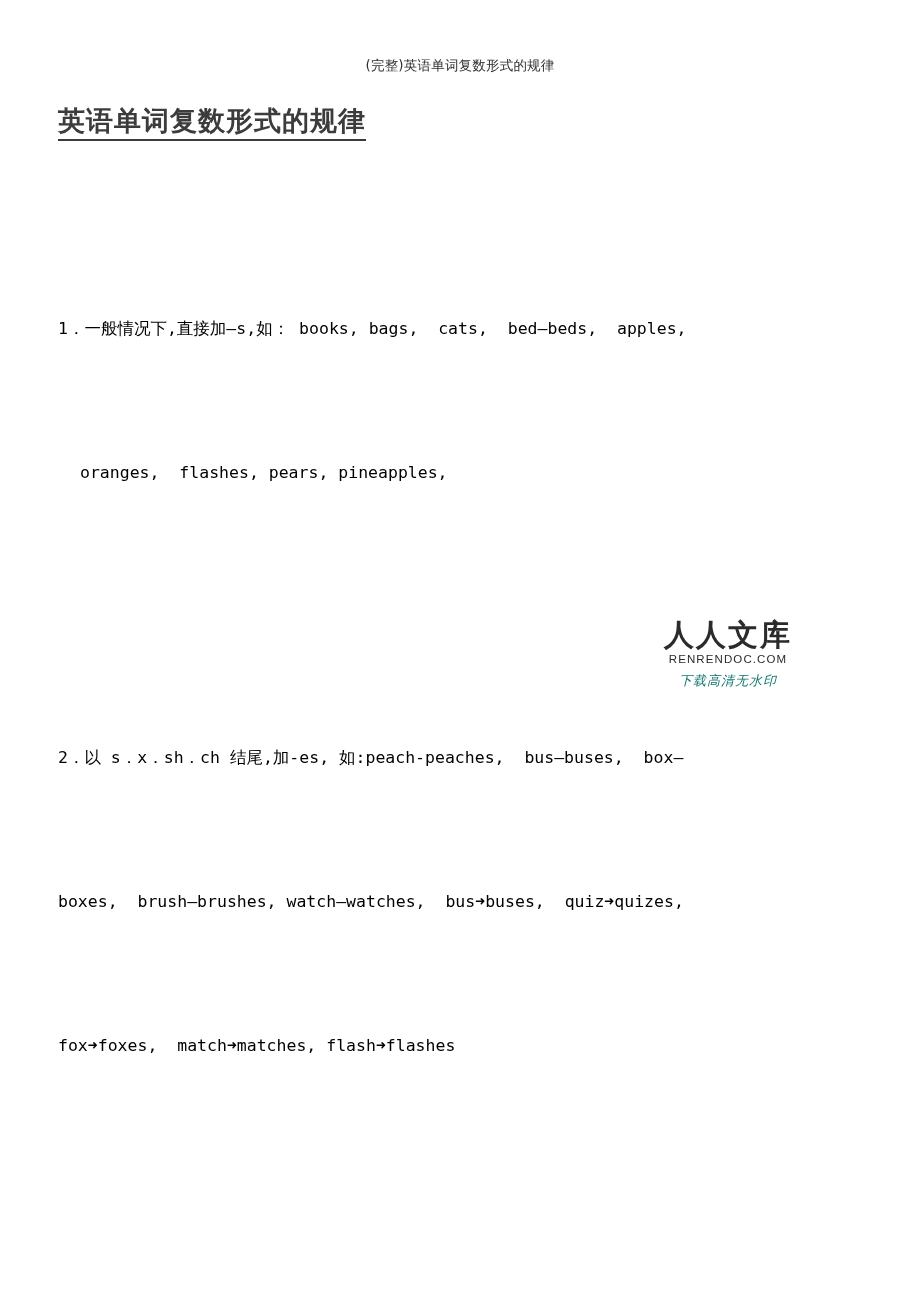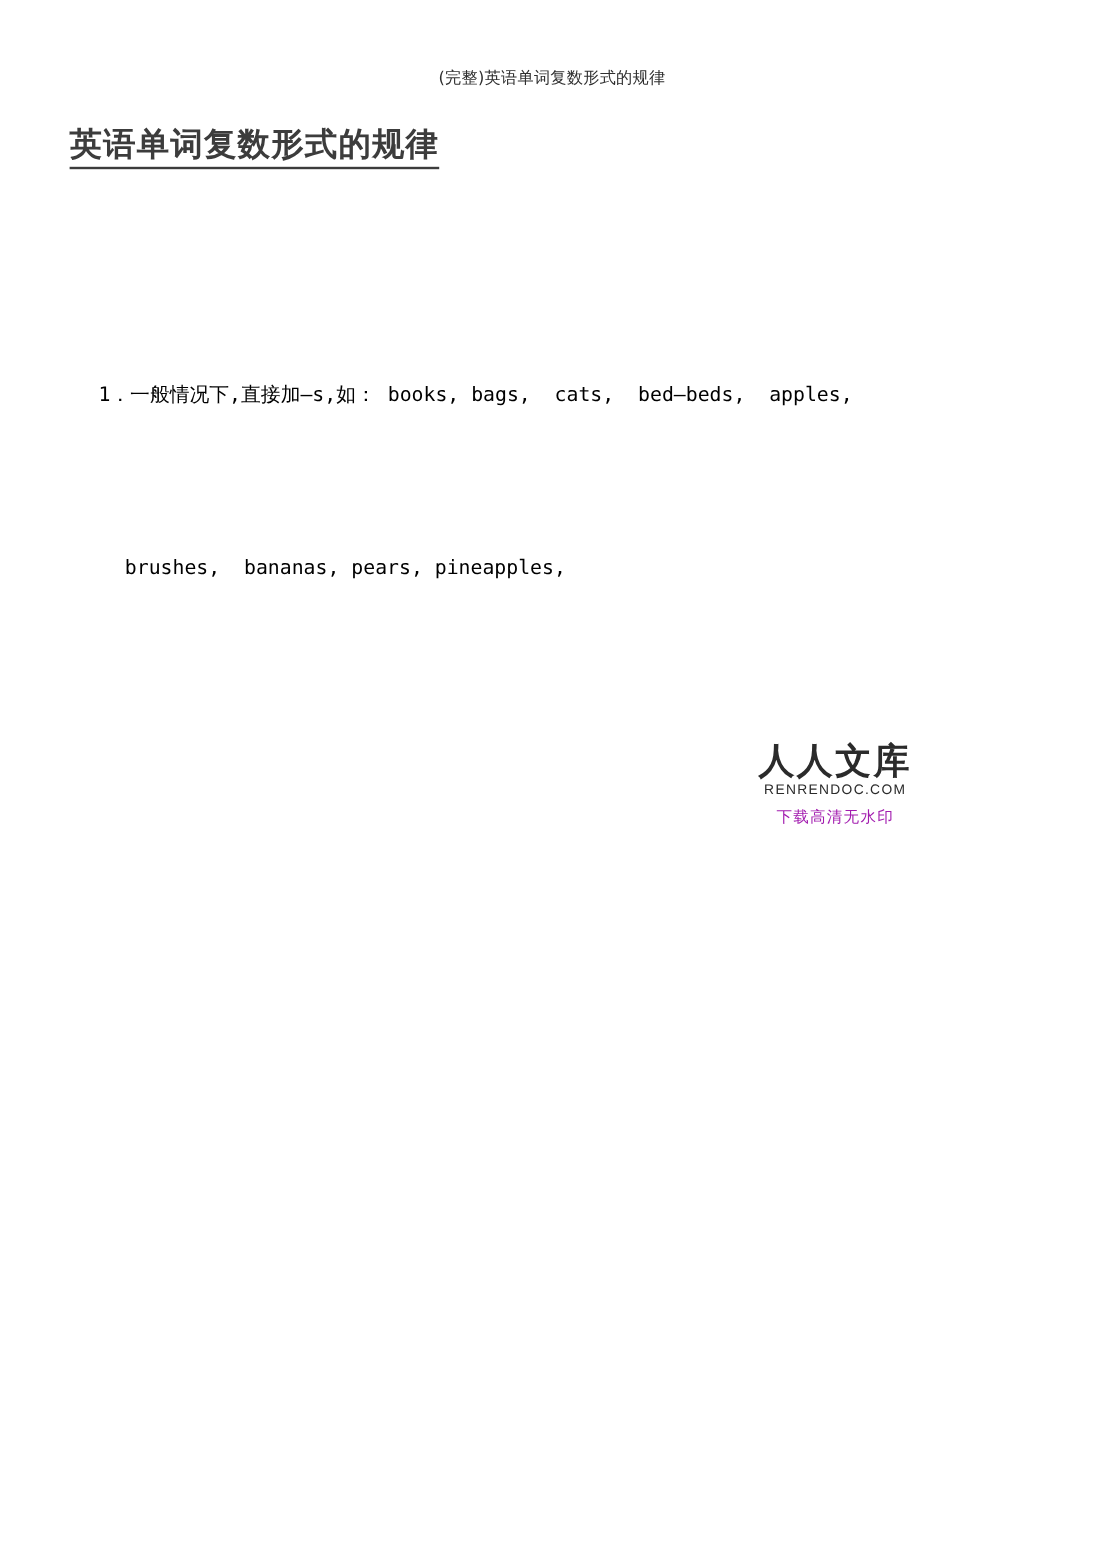--- a/index.html
+++ b/index.html
@@ -66,7 +66,6 @@
     letter-spacing: 0px;
     white-space: pre-wrap;
     word-break: normal;
-    margin-left: 24px;
   }
 
   .rule-line {

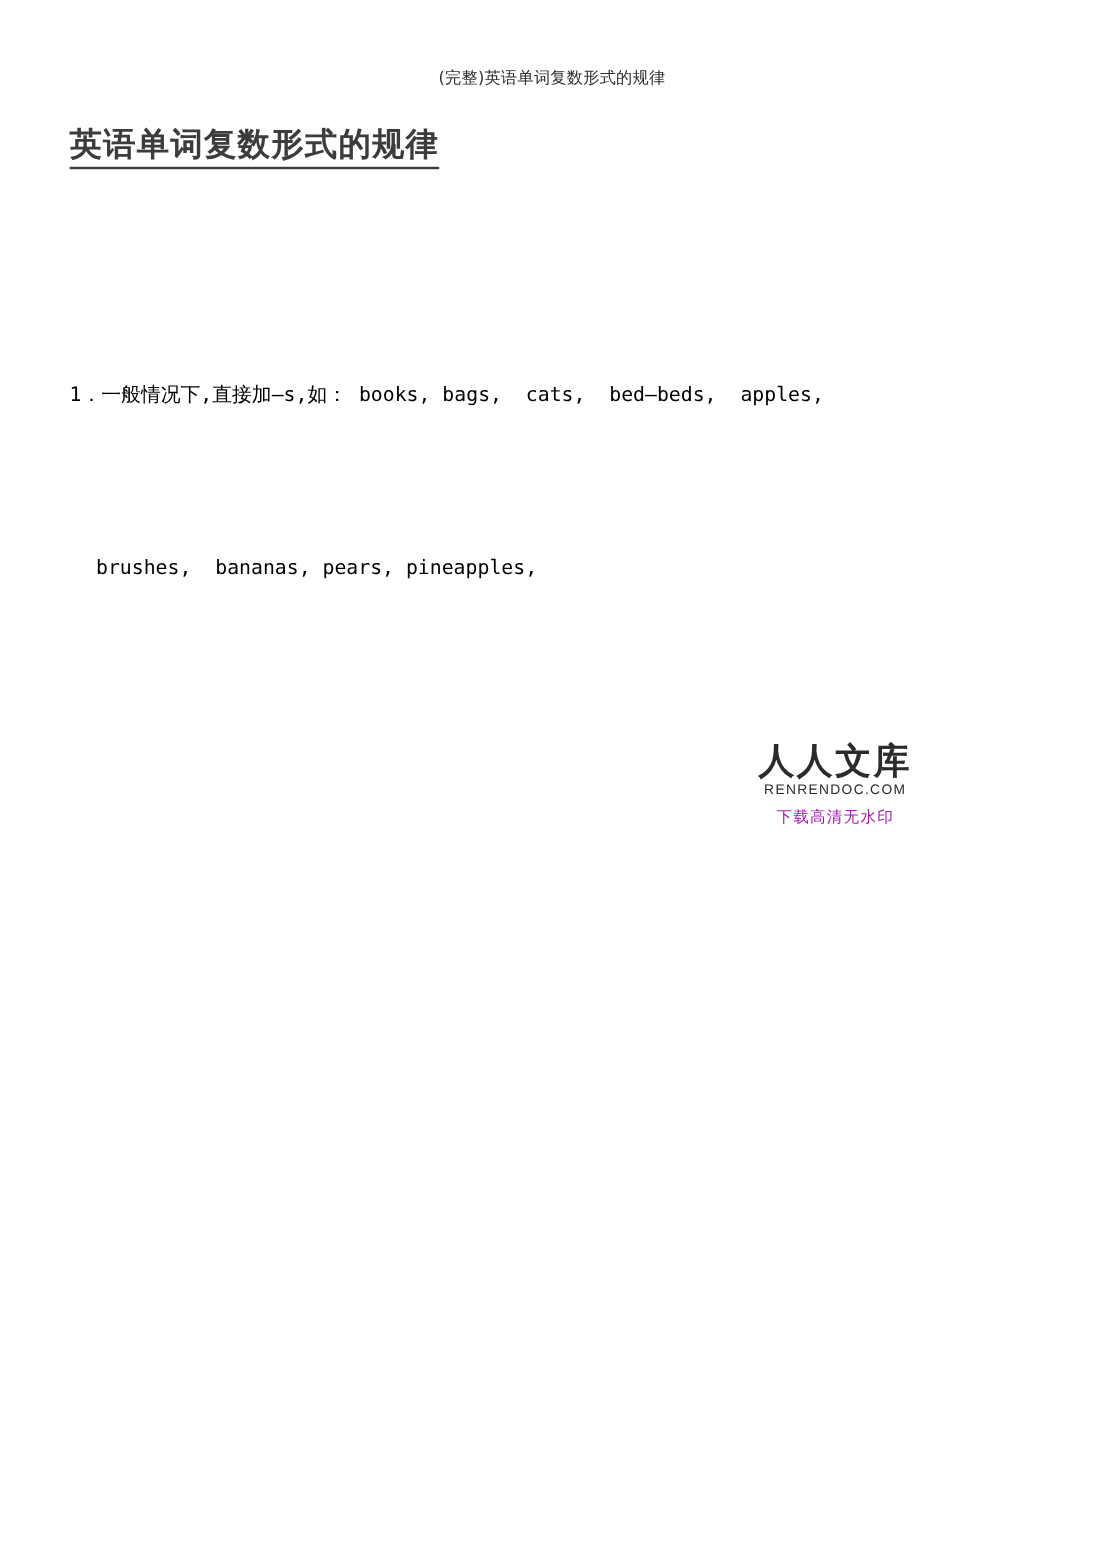--- a/index.html
+++ b/index.html
@@ -131,7 +131,7 @@
 
     <div class="rule gap-1">
       <div class="rule-line">1．一般情况下,直接加—s,如： books, bags,  cats,  bed—beds,  apples,</div>
-      <div class="rule-line"><span class="indent">brushes,  bananas, pears, pineapples,</span></div>
+      <div class="rule-line"><span class="indent">oranges,  flashes, pears, pineapples,</span></div>
     </div>
 
 

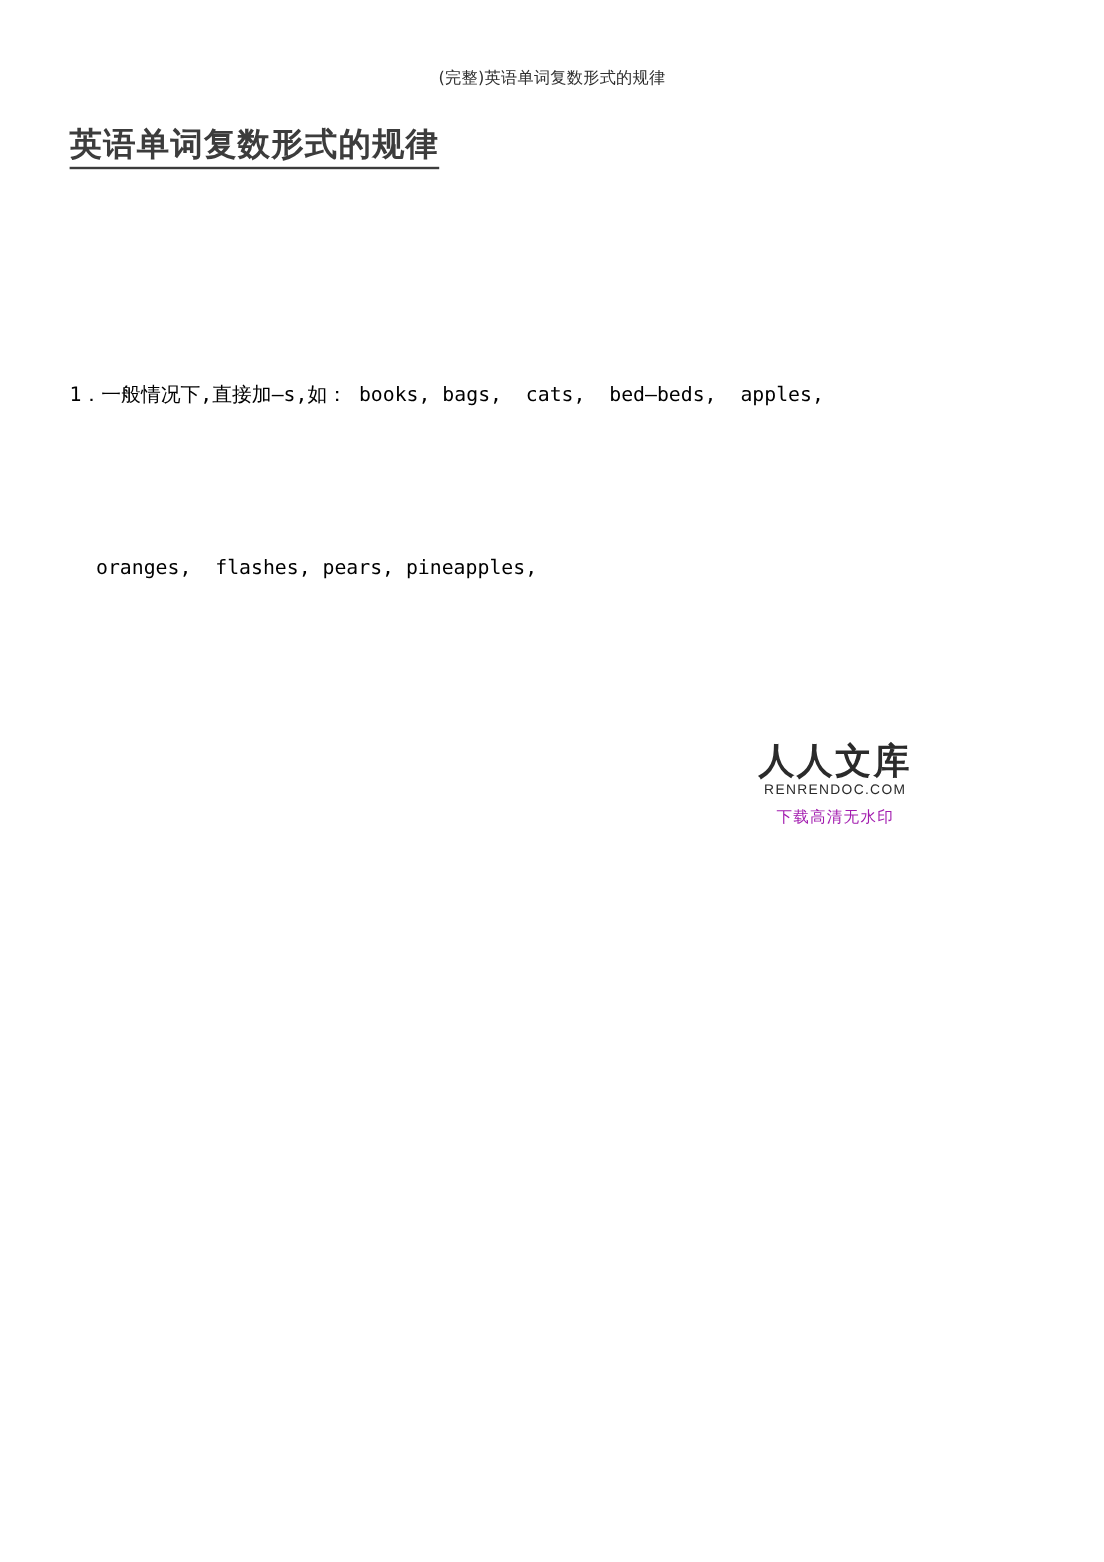--- a/index.html
+++ b/index.html
@@ -83,7 +83,7 @@
   
   .watermark {
     position: absolute;
-    left: 616px;
+    left: 648px;
     top: 620px;
     width: 160px;
     text-align: center;

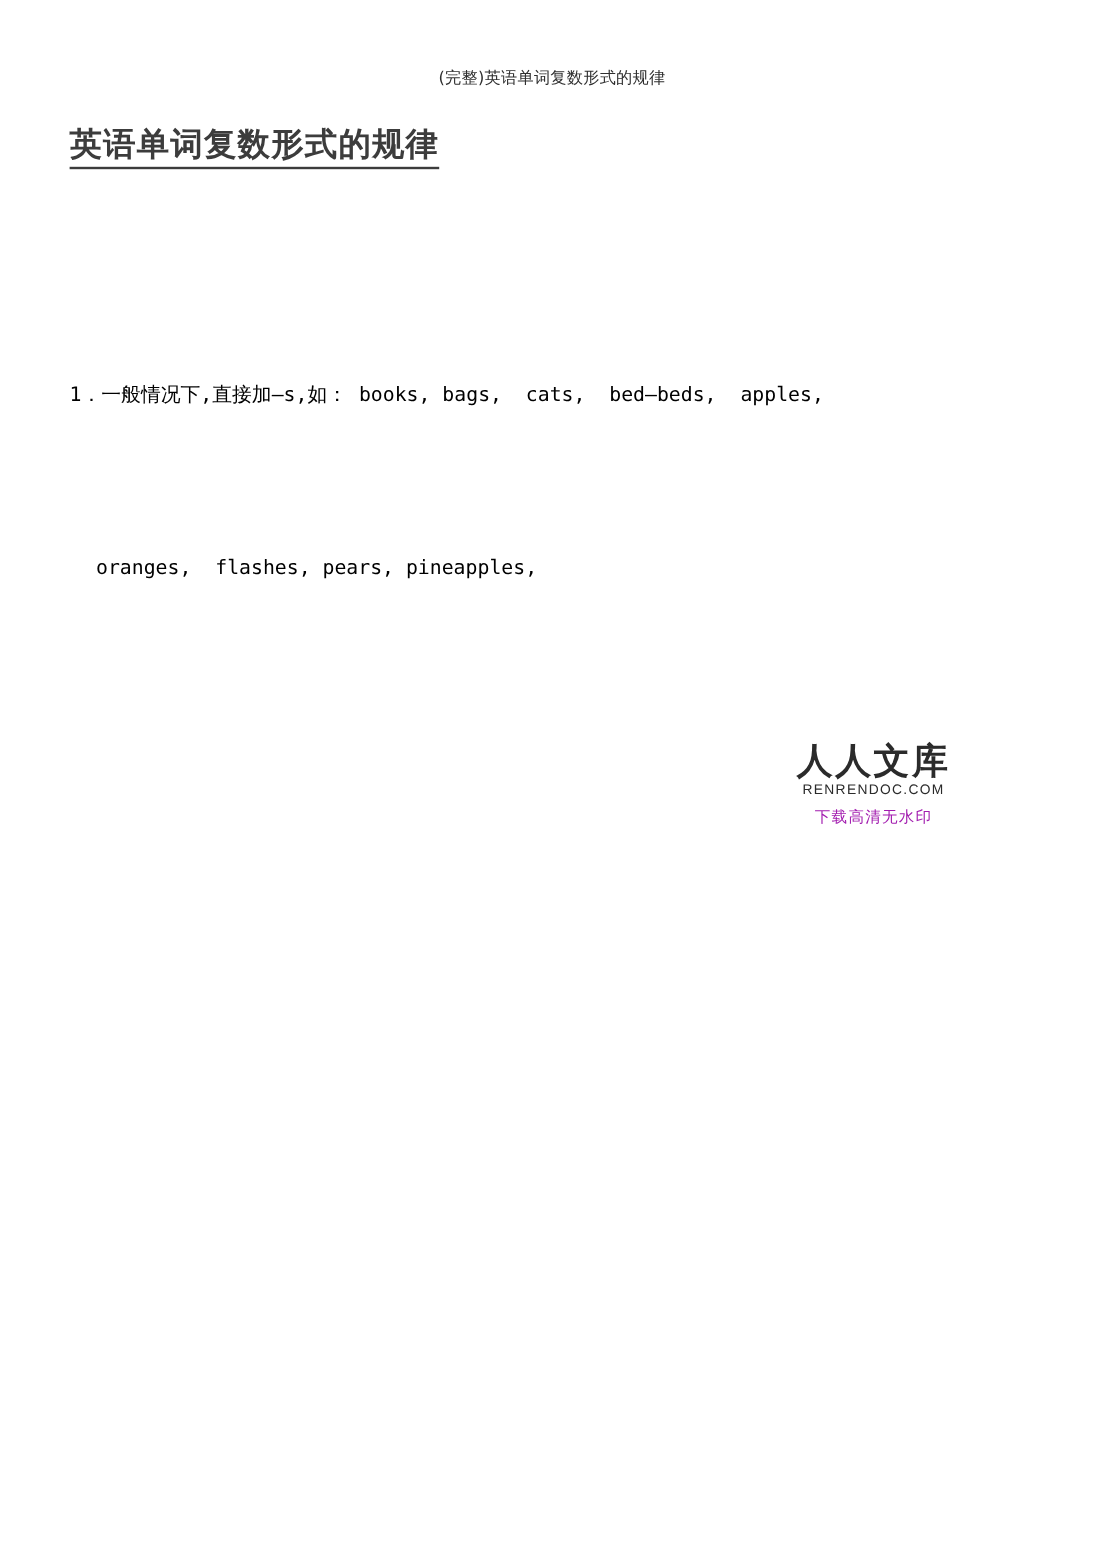--- a/index.html
+++ b/index.html
@@ -110,10 +110,11 @@
   .wm-faint {
     font-family: "DejaVu Sans", sans-serif;
     font-size: 13px;
-    color: #a21caf;
+    color: #0f766e;
     letter-spacing: 1px;
     margin-top: 7px;
     white-space: nowrap;
+    font-style: italic;
   }
 </style>
 </head>

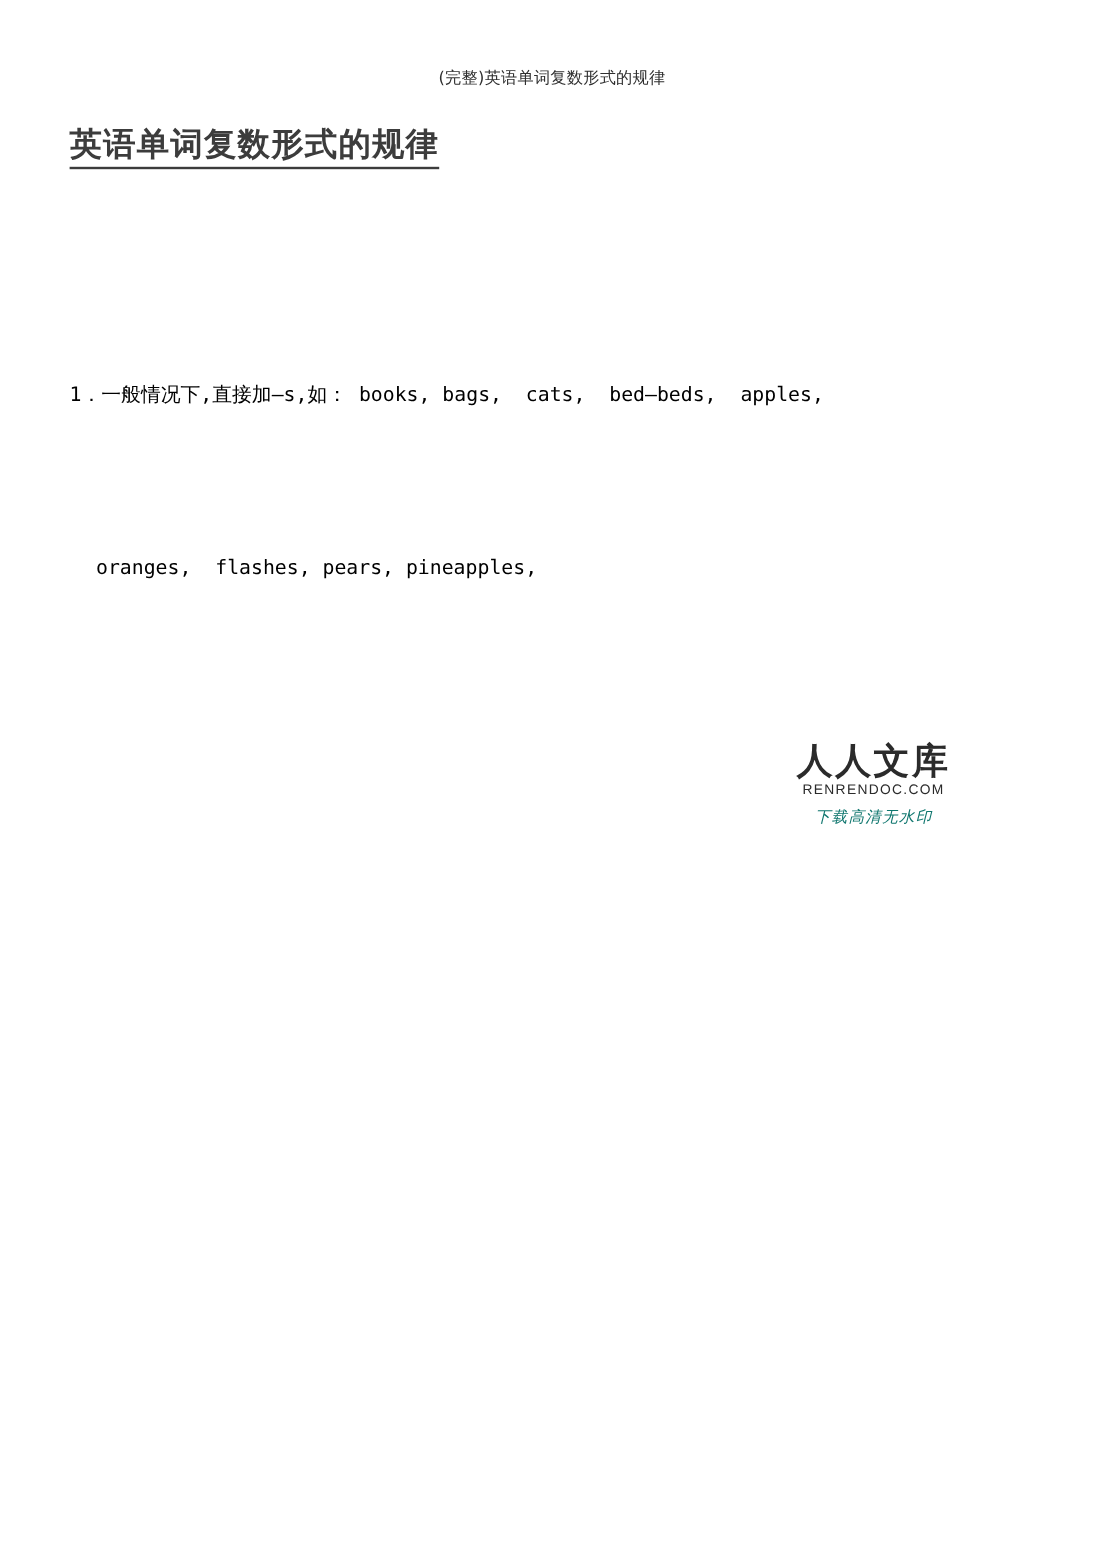--- a/index.html
+++ b/index.html
@@ -135,6 +135,11 @@
       <div class="rule-line"><span class="indent">oranges,  flashes, pears, pineapples,</span></div>
     </div>
 
+    <div class="rule gap-2">
+      <div class="rule-line">2．以 s．x．sh．ch 结尾,加-es, 如:peach-peaches,  bus—buses,  box—</div>
+      <div class="rule-line">boxes,  brush—brushes, watch—watches,  bus➜buses,  quiz➜quizes,</div>
+      <div class="rule-line">fox➜foxes,  match➜matches, flash➜flashes</div>
+    </div>
 
     <div class="rule gap-3">
       

